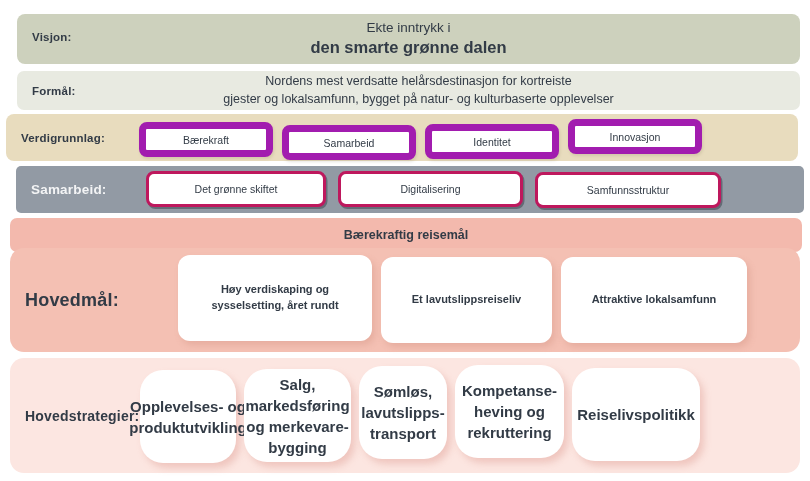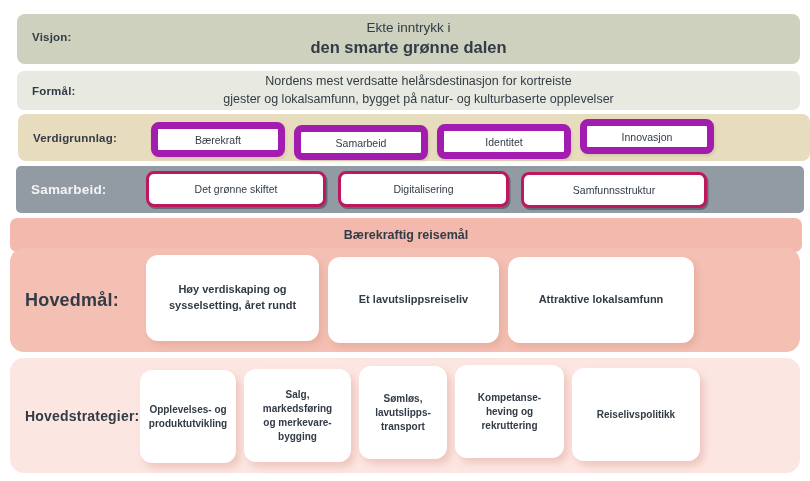--- a/index.html
+++ b/index.html
@@ -36,7 +36,7 @@
   .formal-content{position:absolute;left:120px;right:100px;text-align:center;font-size:12.5px;line-height:1.42;}
 
   
-  .verdi{left:18px;top:114px;width:792px;height:47px;background:var(--verdi);border-radius:8px;}
+  .verdi{left:6px;top:114px;width:792px;height:47px;background:var(--verdi);border-radius:8px;}
   .verdi .row-label{font-size:11.5px;}
 
   

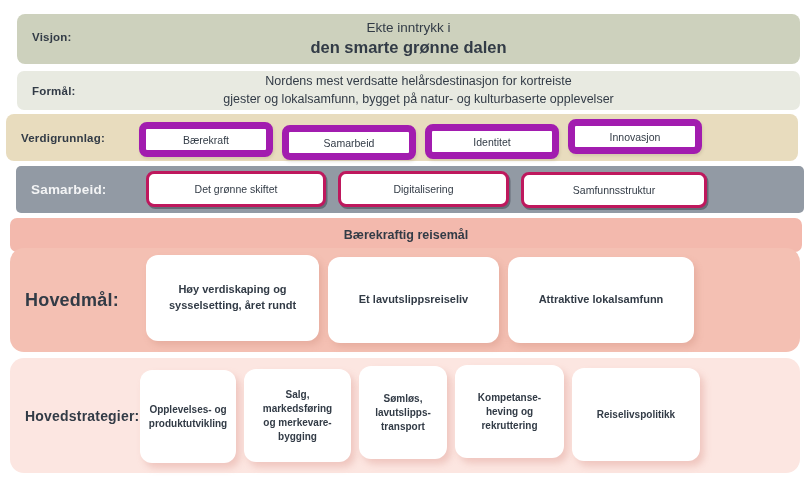--- a/index.html
+++ b/index.html
@@ -74,7 +74,7 @@
   .prem .card{height:36px;border-radius:8px;font-size:10.5px;
     border:3px solid #be185d;box-shadow:1.5px 2px 0 rgba(45,52,62,.45);}
   .prem .card:nth-child(1){width:180px;}
-  .prem .card:nth-child(2){width:171px;}
+  .prem .card:nth-child(2){width:185px;}
   .prem .card:nth-child(3){width:186px;transform:translateY(1px);}
 
   .hmal .cards{left:136px;top:7px;gap:9px;}

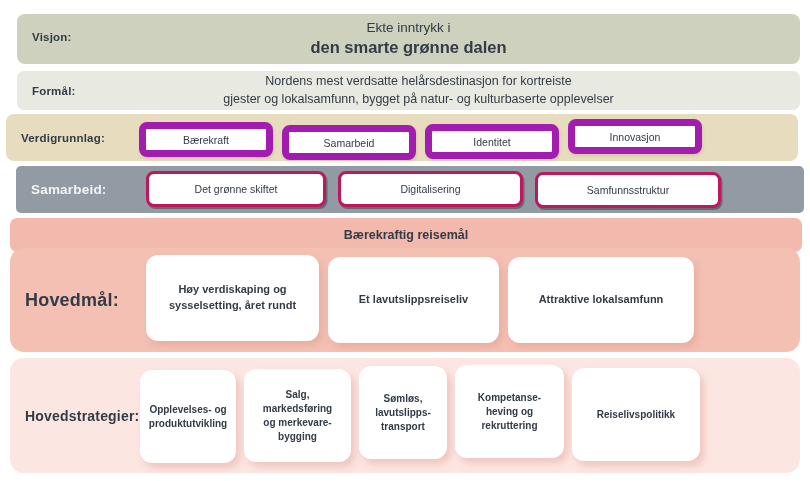--- a/index.html
+++ b/index.html
@@ -80,7 +80,7 @@
   .hmal .cards{left:136px;top:7px;gap:9px;}
   .hmal .card{height:86px;border-radius:12px;font-size:11px;font-weight:bold;line-height:1.45;
     box-shadow:3px 4px 6px rgba(190,120,105,.25);padding:0 8px;}
-  .hmal .card:nth-child(1){width:173px;}
+  .hmal .card:nth-child(1){width:194px;margin-left:32px;}
   .hmal .card:nth-child(2){width:171px;transform:translateY(2px);}
   .hmal .card:nth-child(3){width:186px;transform:translateY(2px);}
 

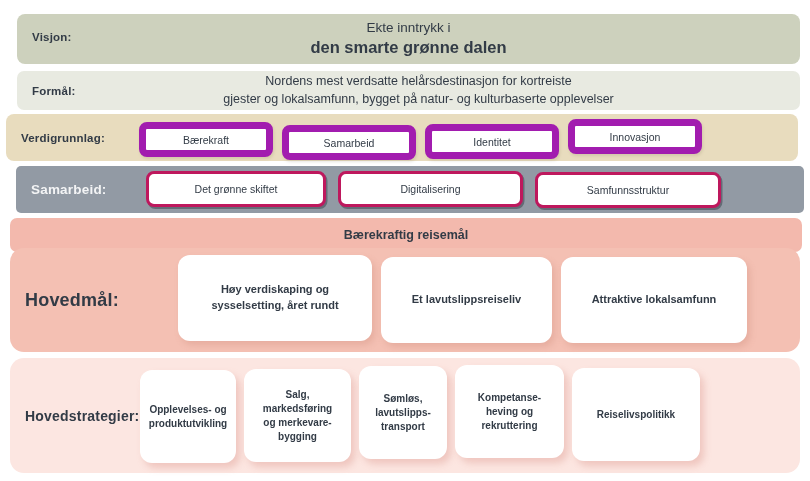--- a/index.html
+++ b/index.html
@@ -85,7 +85,7 @@
   .hmal .card:nth-child(3){width:186px;transform:translateY(2px);}
 
   .hstrat .cards{left:130px;top:7px;gap:8px;}
-  .hstrat .card{height:93px;border-radius:12px;font-size:10px;font-weight:bold;line-height:1.4;
+  .hstrat .card{height:93px;border-radius:23px;font-size:15px;font-weight:bold;line-height:1.4;
     box-shadow:4px 5px 7px rgba(220,150,140,.4);padding:0 4px;}
   .hstrat .card:nth-child(1){width:96px;transform:translateY(5px);}
   .hstrat .card:nth-child(2){width:107px;transform:translateY(4px);}

